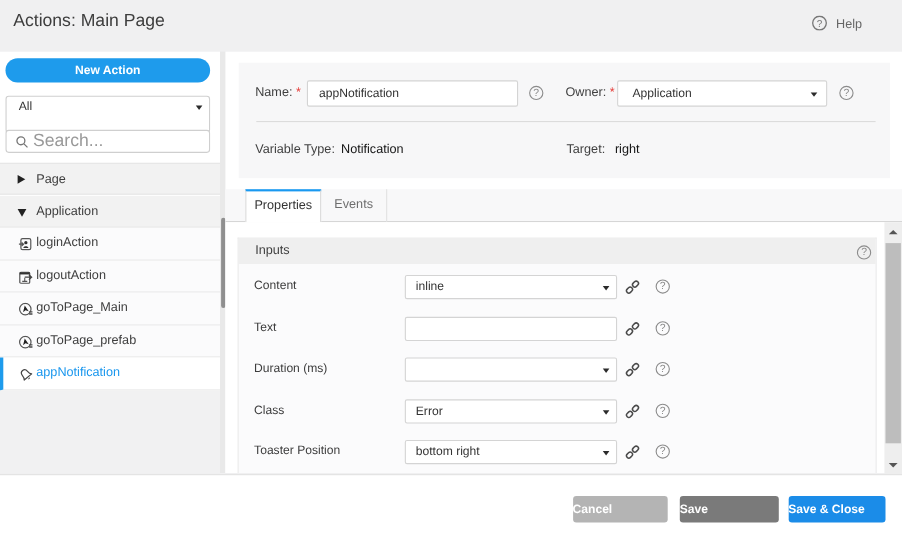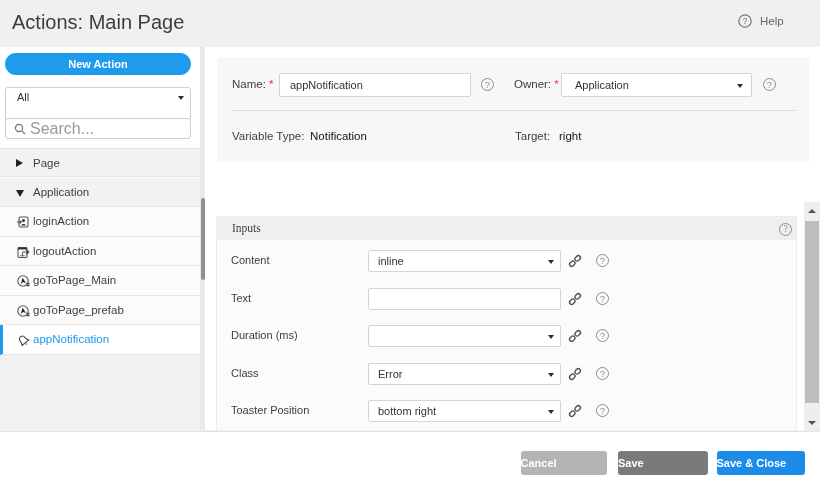--- a/index.html
+++ b/index.html
@@ -8,7 +8,7 @@
   .abs { position:absolute; }
 
   
-  #title { left:12px; top:11px; font-size:20px; color:#3d3d3d; }
+  #title { left:12px; top:11px; font-size:16px; color:#3d3d3d; }
   #help { left:738px; top:14px; font-size:11.5px; color:#666; }
 
   

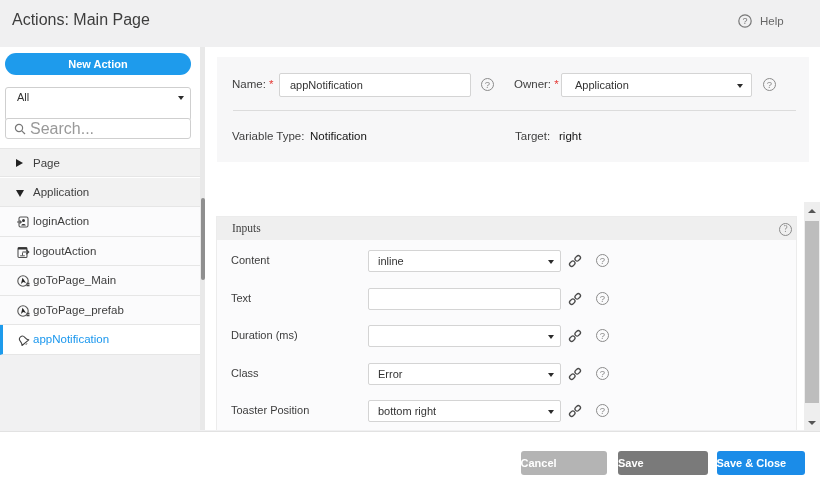--- a/index.html
+++ b/index.html
@@ -175,6 +175,10 @@
       <span class="lbl abs" style="left:342px; top:72.5px; color:#151515;">right</span>
     </div>
 
+    <div id="tabbar">
+      <div id="tabprops">Properties</div>
+      <div id="tabevents">Events</div>
+    </div>
 
     <div id="content">
       <div id="section">

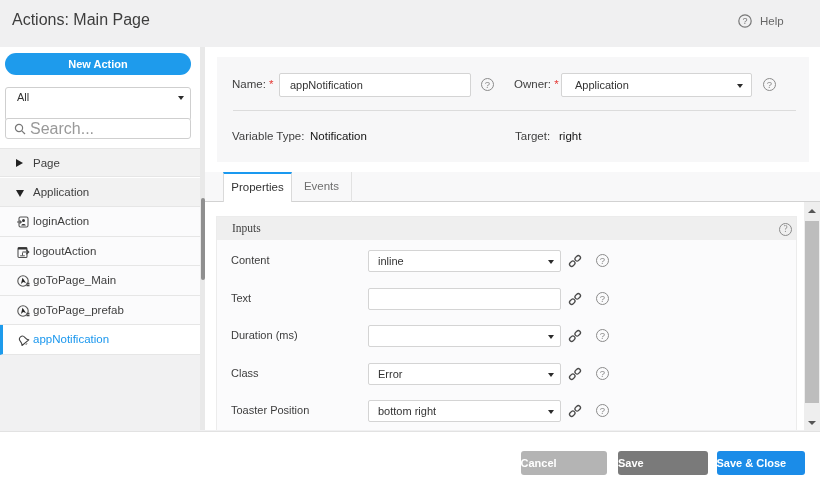--- a/index.html
+++ b/index.html
@@ -61,7 +61,7 @@
   #section { position:absolute; left:11px; top:14px; width:581px; height:214.5px; background:#fbfbfc;
     border:1px solid #ececec; border-bottom:none; }
   #inputsbar { position:absolute; left:0; top:0; width:579px; height:23px; background:#efefef;
-    font-size:11.5px; color:#3f3f3f; line-height:23px; padding-left:15px;font-family:Liberation Serif, serif; }
+    font-size:11.5px; color:#3f3f3f; line-height:23px; padding-left:15px; }
   .prow { position:absolute; left:0; width:579px; height:22px; }
   .plabel { position:absolute; left:14px; top:4px; font-size:11px; color:#3d3d3d; }
   .pctl { position:absolute; left:151px; top:0; width:193px; height:22px; background:#fff;

